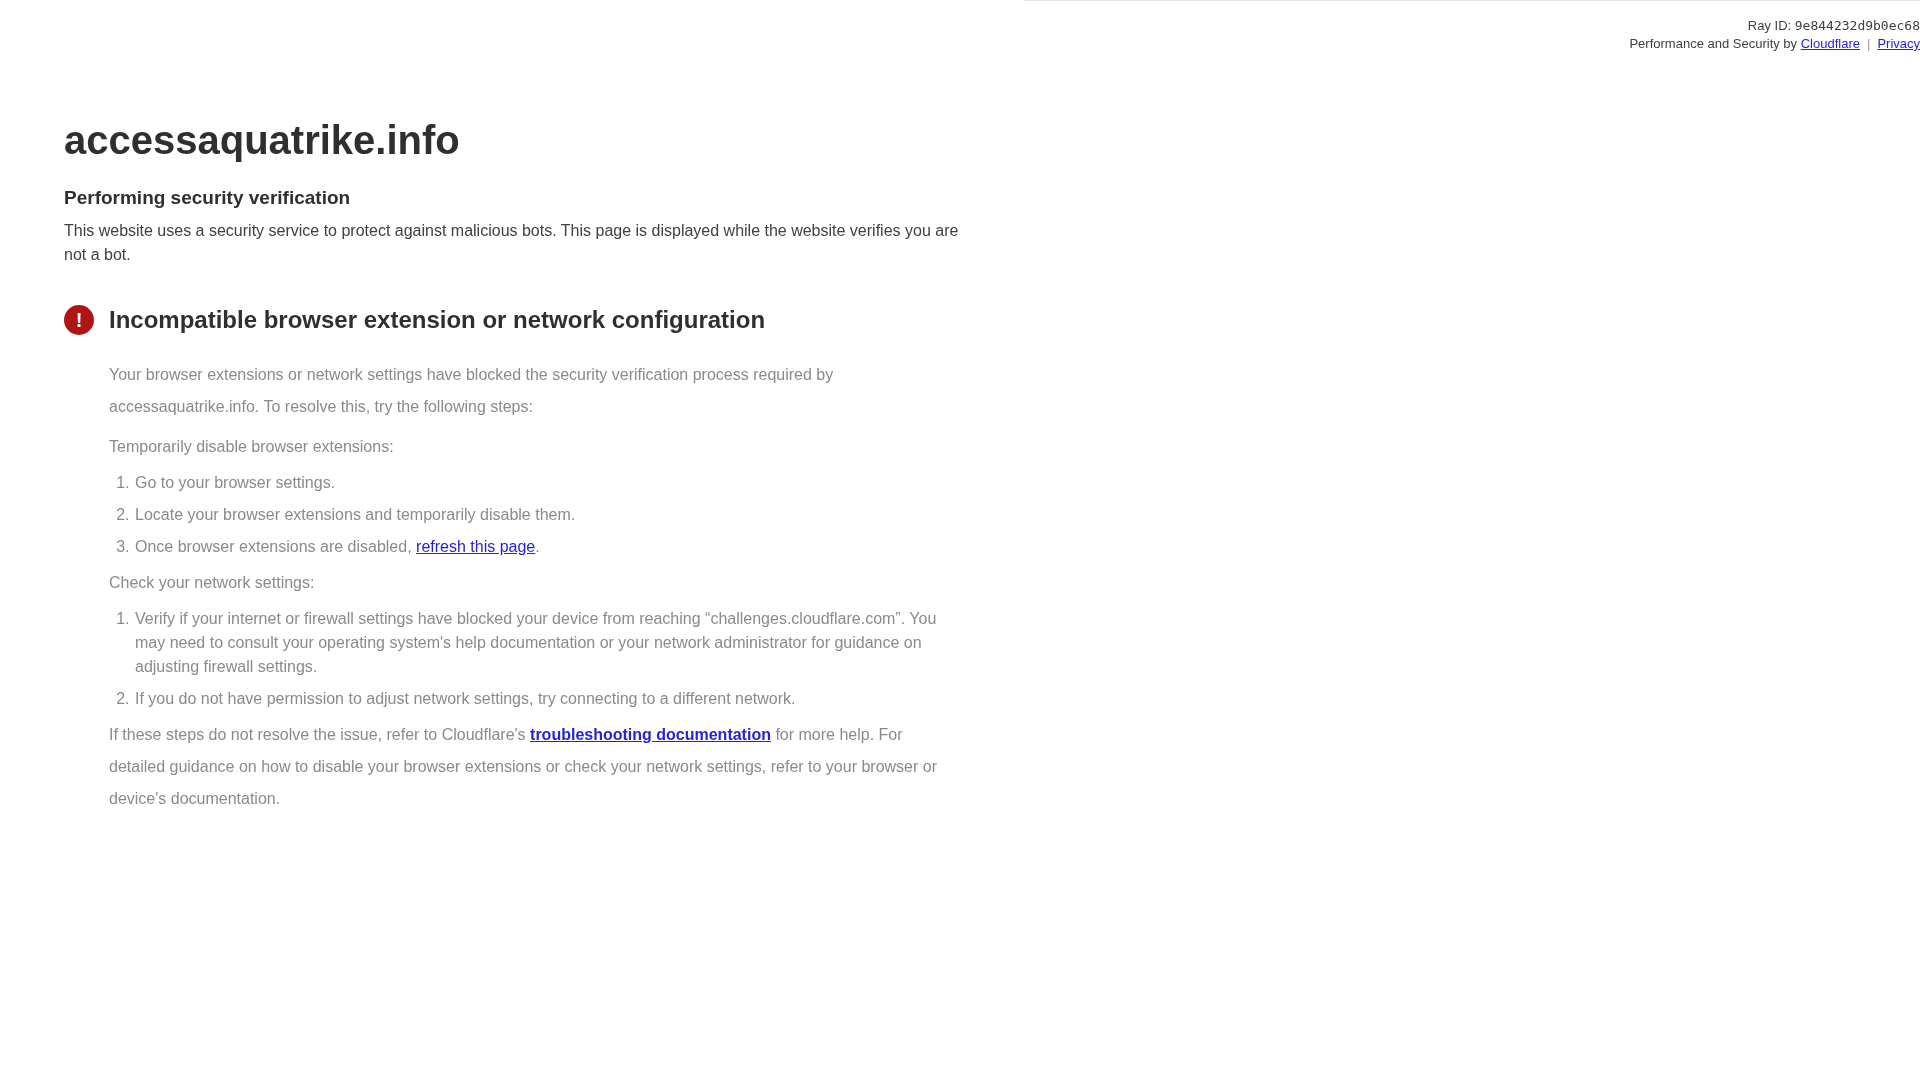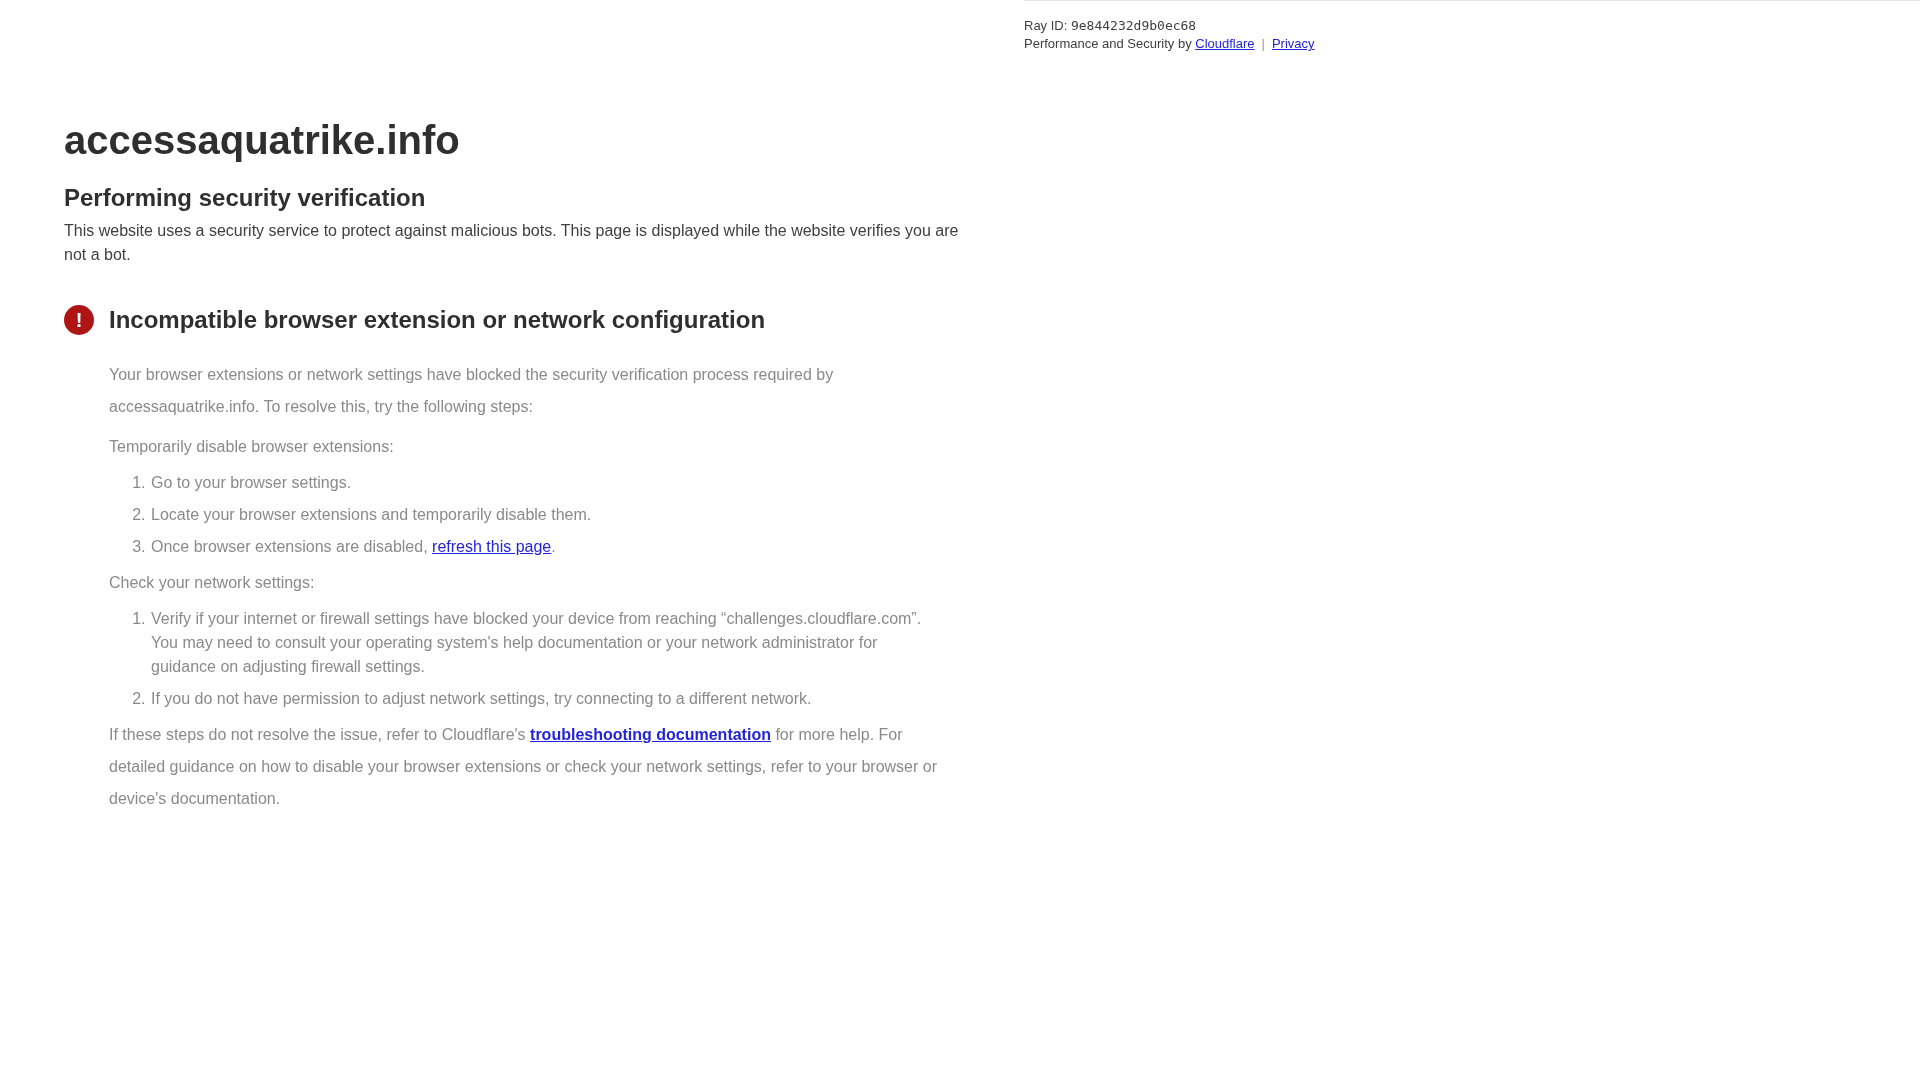--- a/index.html
+++ b/index.html
@@ -109,7 +109,7 @@
     width: 100%;
   }
   .footer-text {
-    text-align: left;
+    text-align: right;
     font-size: 13px;
     line-height: 18px;
     color: #404040;

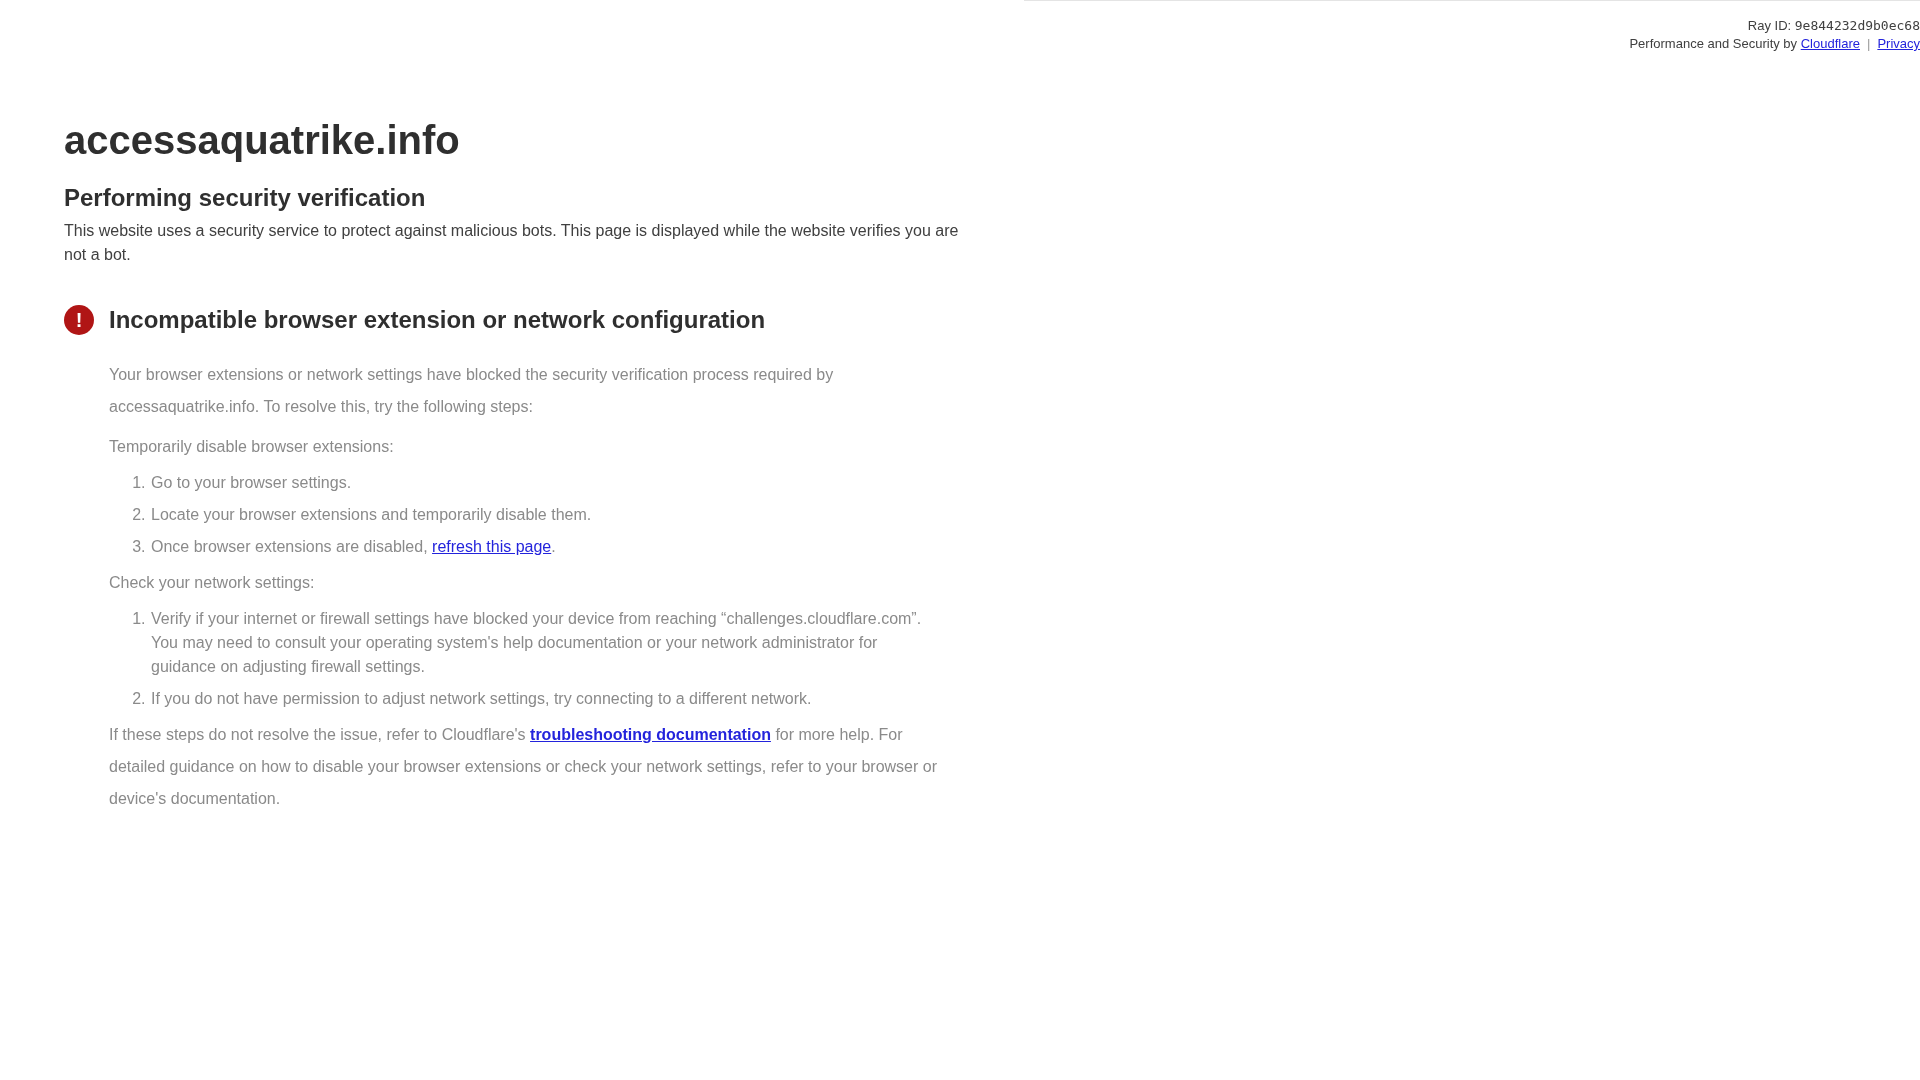--- a/index.html
+++ b/index.html
@@ -32,7 +32,7 @@
     letter-spacing: 0;
   }
   h2.page-subtitle {
-    font-size: 24px;
+    font-size: 19px;
     line-height: 29px;
     font-weight: 700;
     color: #2f2f2f;

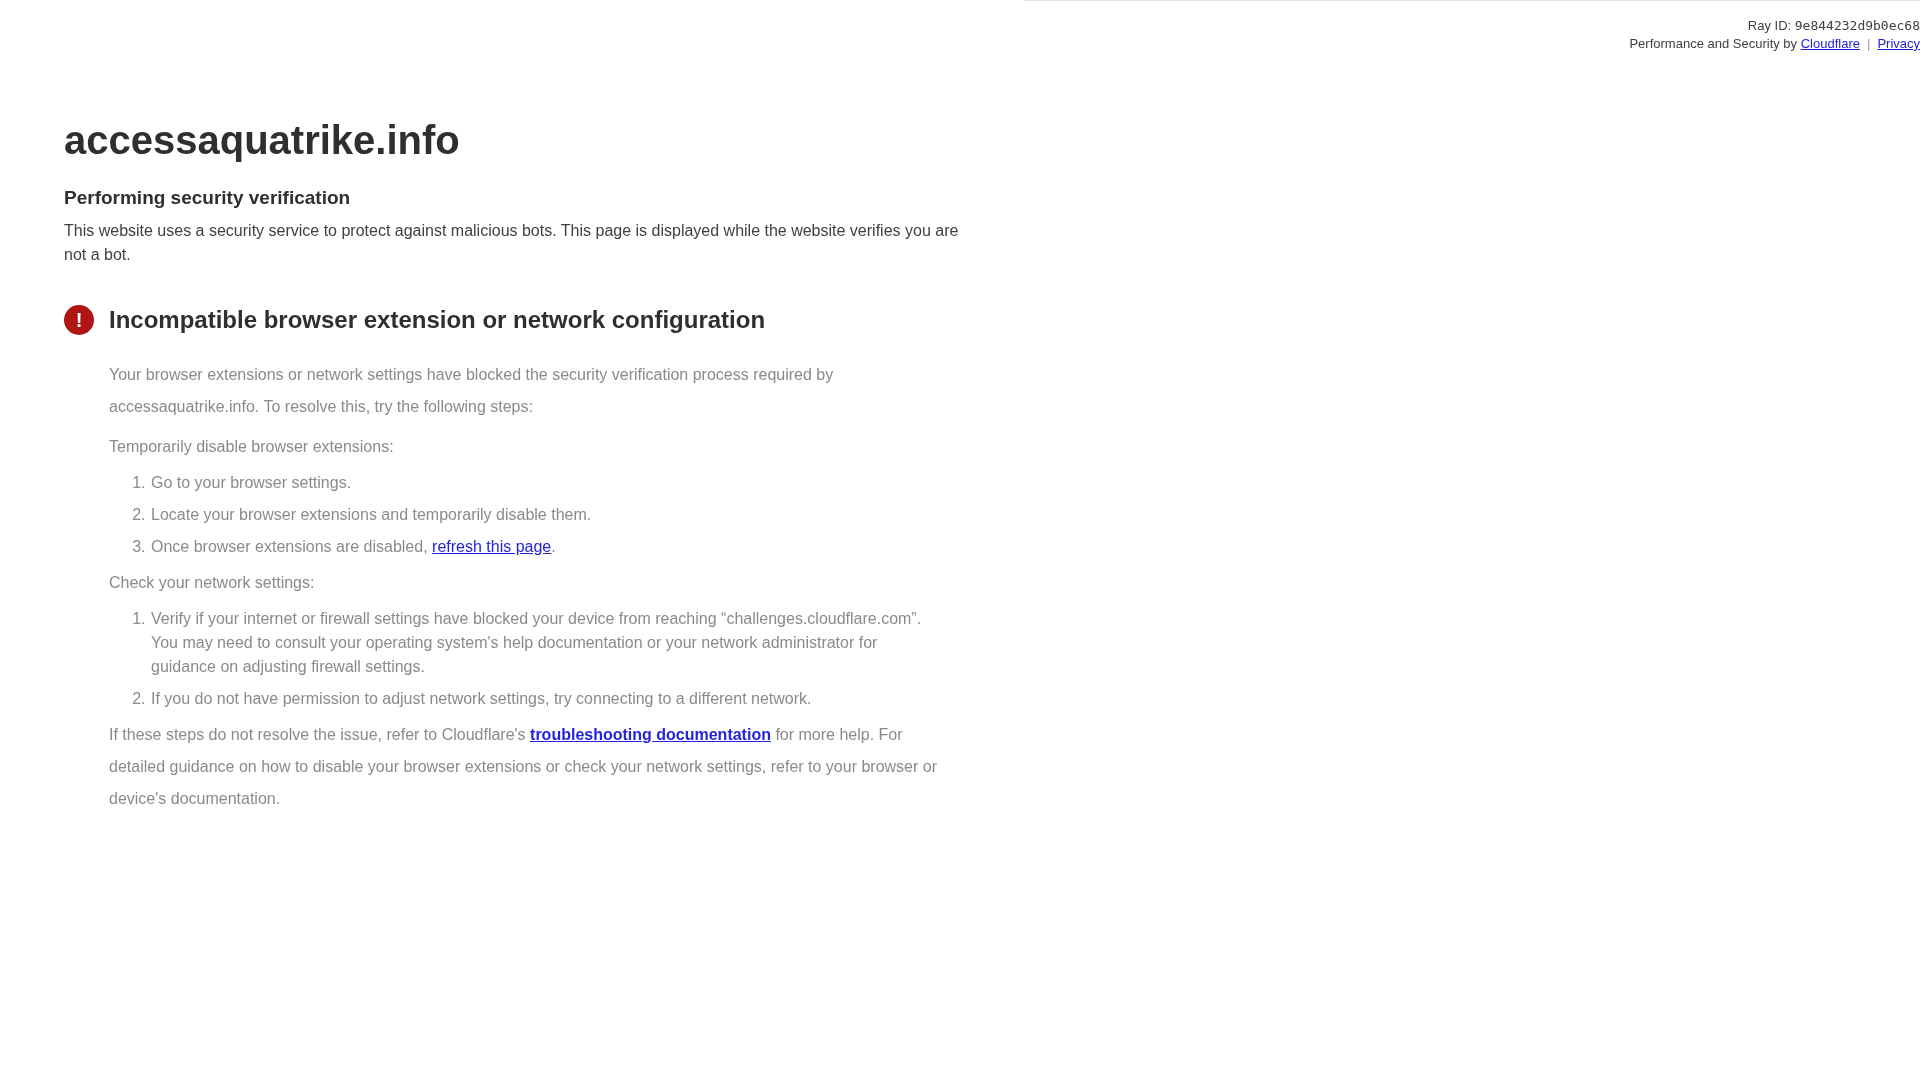--- a/index.html
+++ b/index.html
@@ -91,7 +91,7 @@
     font-size: 16px;
     line-height: 24px;
     color: #8a8a8a;
-    margin: 8px 16px;
+    margin: 8px 0;
     padding-left: 1px;
   }
   a.text-link {

